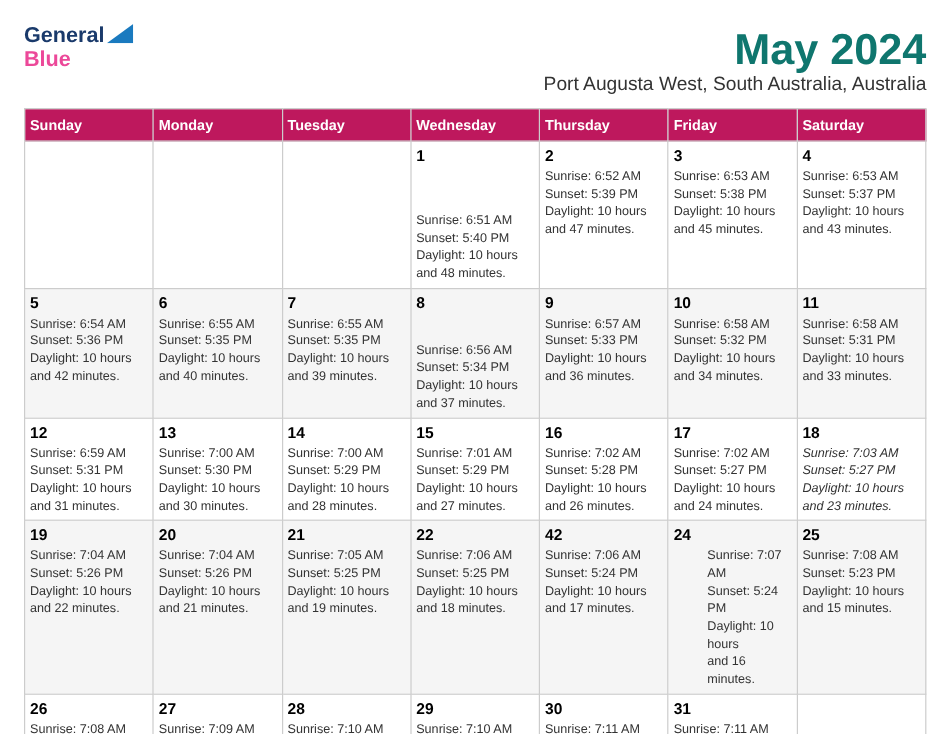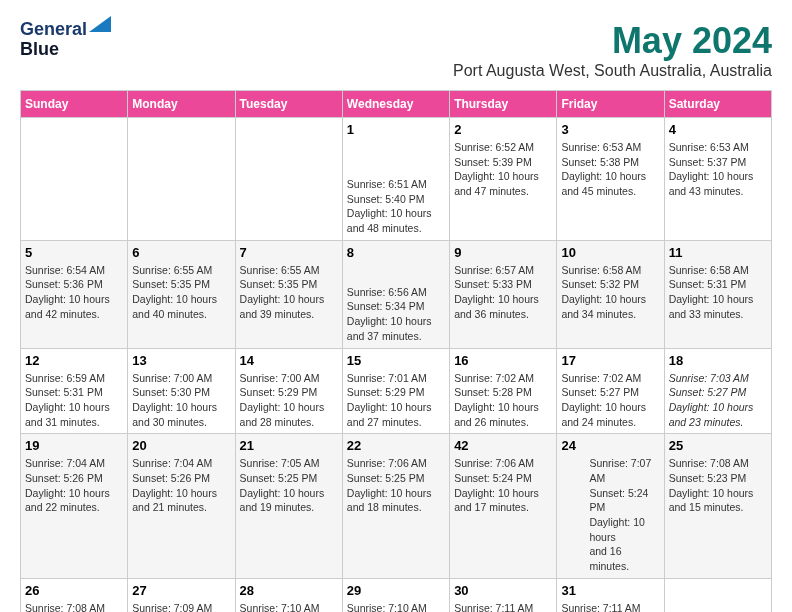--- a/index.html
+++ b/index.html
@@ -87,7 +87,7 @@
 
 <div class="header">
   <div class="logo">
-    <div style="display:flex; align-items:flex-start;">
+    <div style="display:flex; align-items:center;">
       <span class="logo-text">General</span>
       <svg width="22" height="16" viewBox="0 0 22 16" style="margin-left:2px; margin-top:-4px;">
         <polygon points="0,16 22,0 22,16" fill="#1a7abf"></polygon>

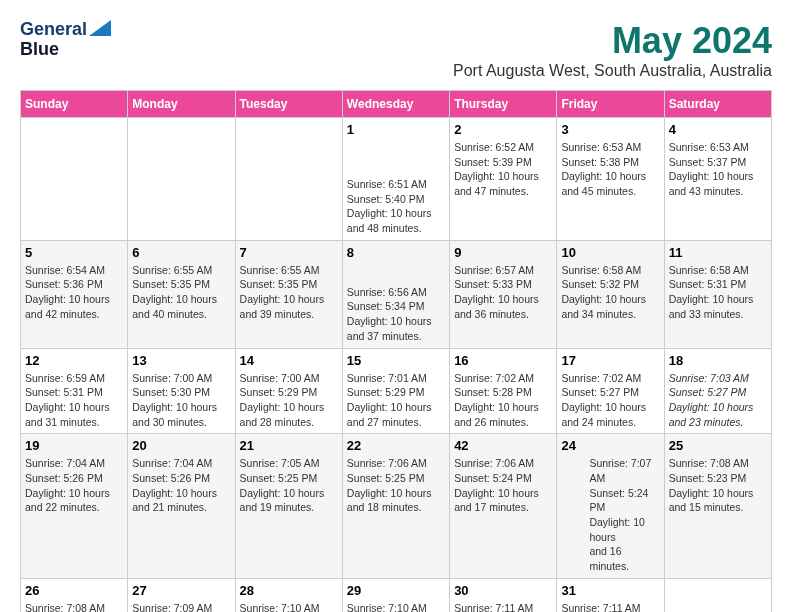--- a/index.html
+++ b/index.html
@@ -28,7 +28,7 @@
       line-height: 1.1;
     }
     .logo-blue {
-      color: #0f172a;
+      color: #ec4899;
     }
     .title-section {
       text-align: right;

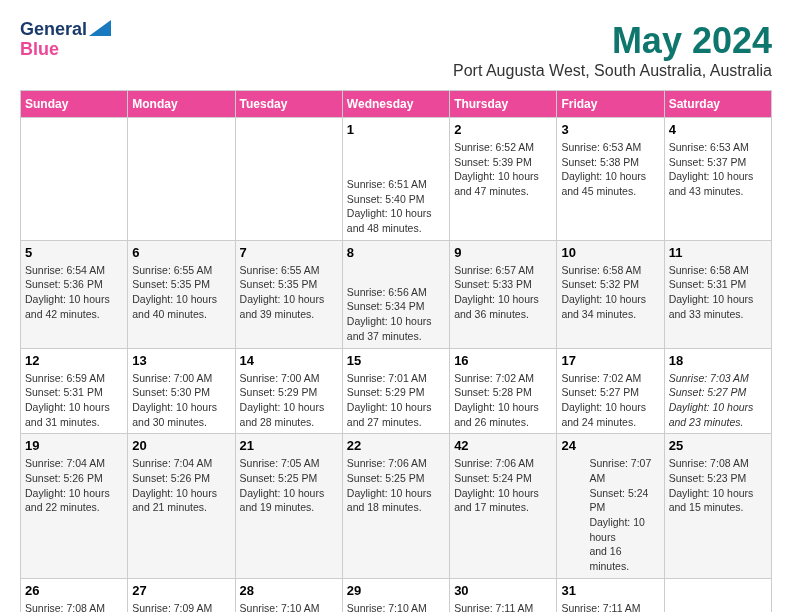--- a/index.html
+++ b/index.html
@@ -48,7 +48,7 @@
       font-size: 11px;
     }
     .calendar th {
-      background-color: #ec4899;
+      background-color: #be185d;
       color: #fff;
       padding: 6px 4px;
       text-align: left;

